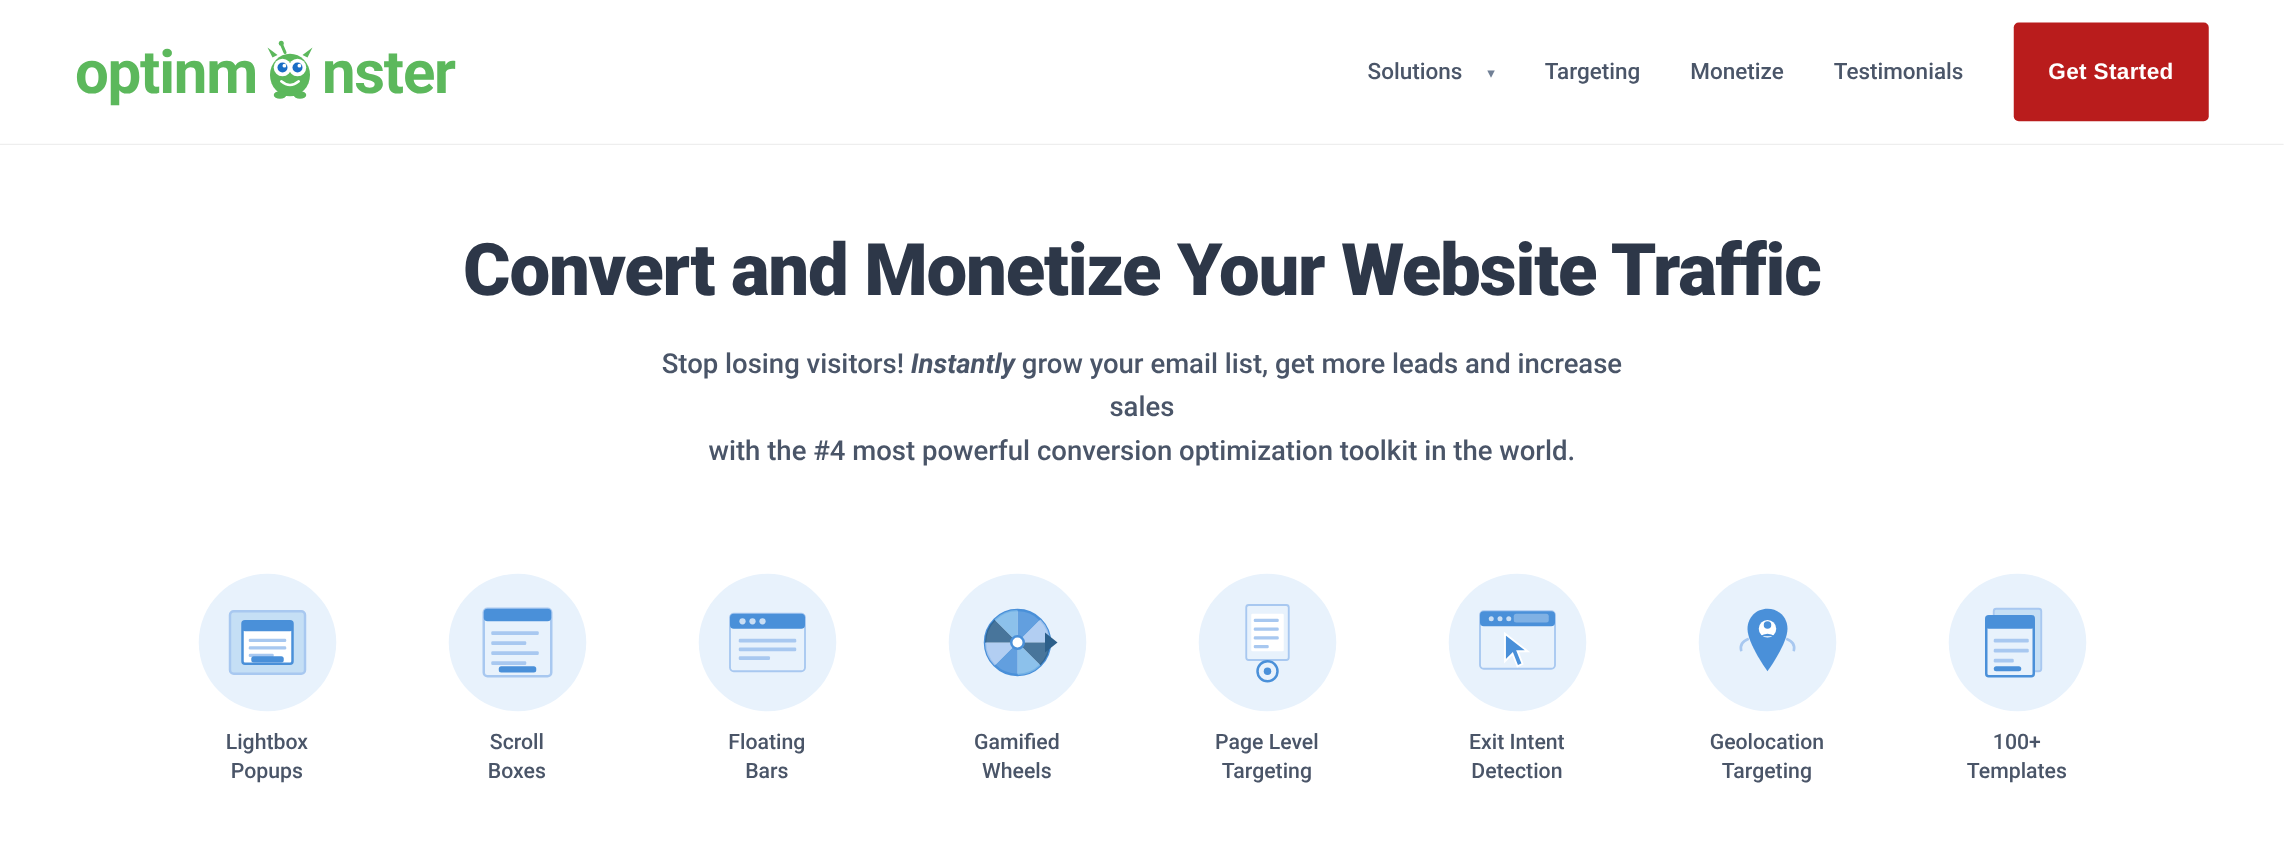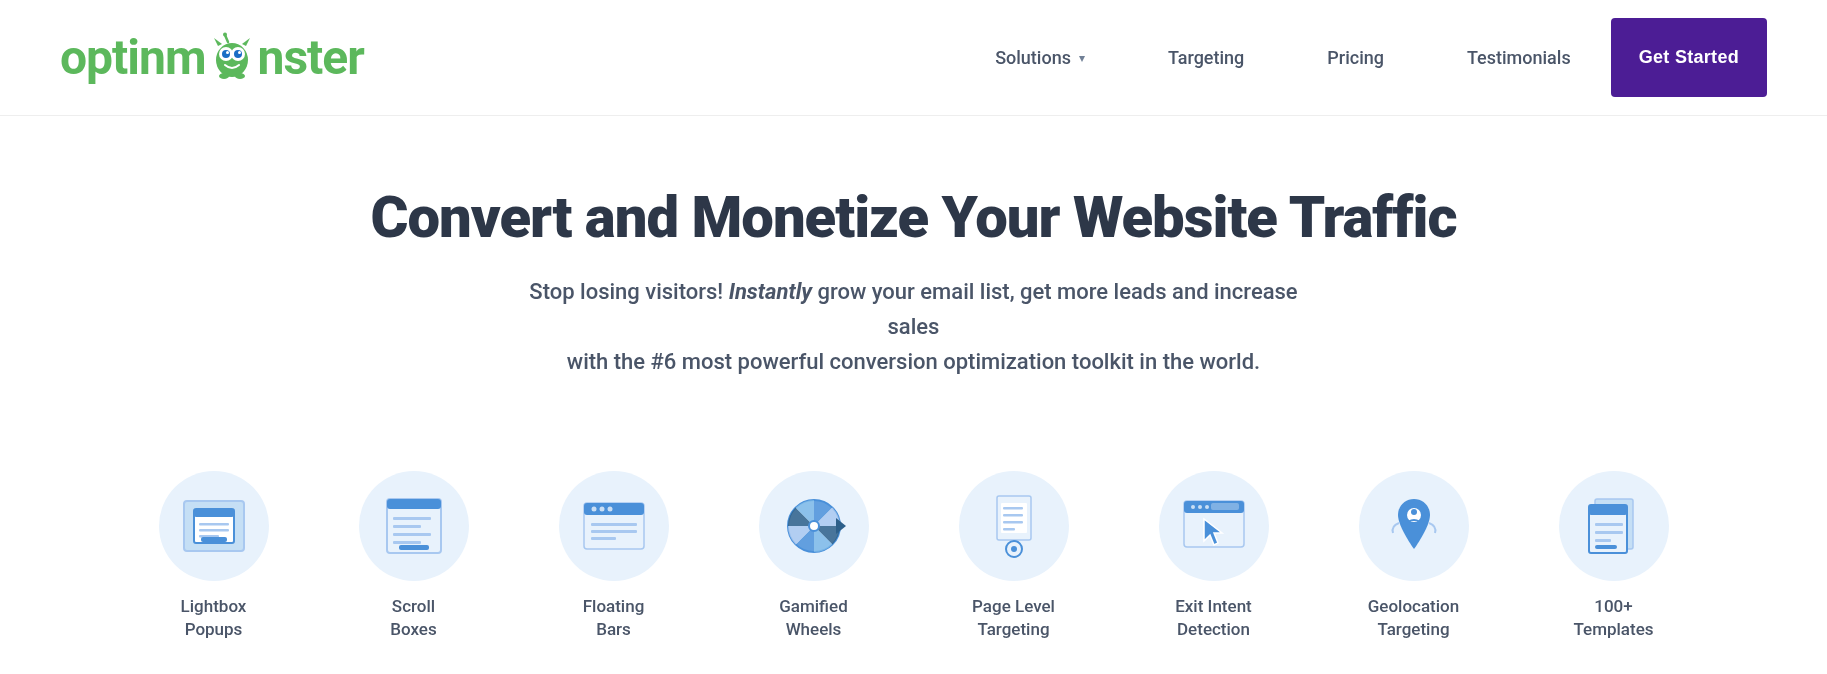--- a/index.html
+++ b/index.html
@@ -43,9 +43,8 @@
       cursor: pointer;
       display: flex;
       align-items: center;
-      gap: 8px;
+      gap: 20px;
       font-weight: 500;
-      margin-left: 43px;
     }
     .chevron {
       font-size: 12px;

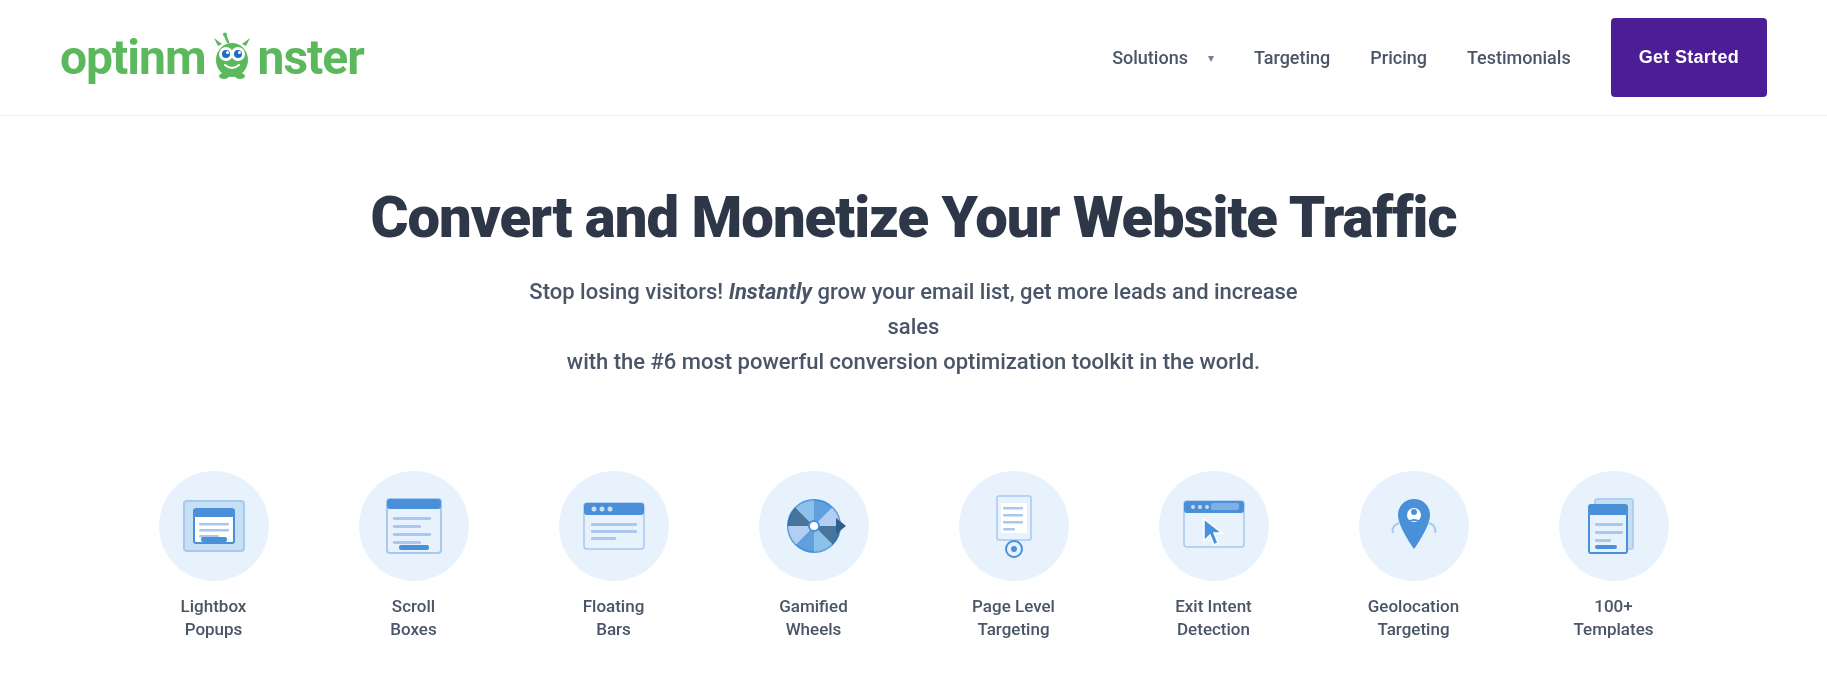--- a/index.html
+++ b/index.html
@@ -179,7 +179,7 @@
       <span>Targeting</span>
     </div>
     <div class="nav-item">
-      <span>Pricing</span>
+      <span>Monetize</span>
     </div>
     <div class="nav-item">
       <span>Testimonials</span>

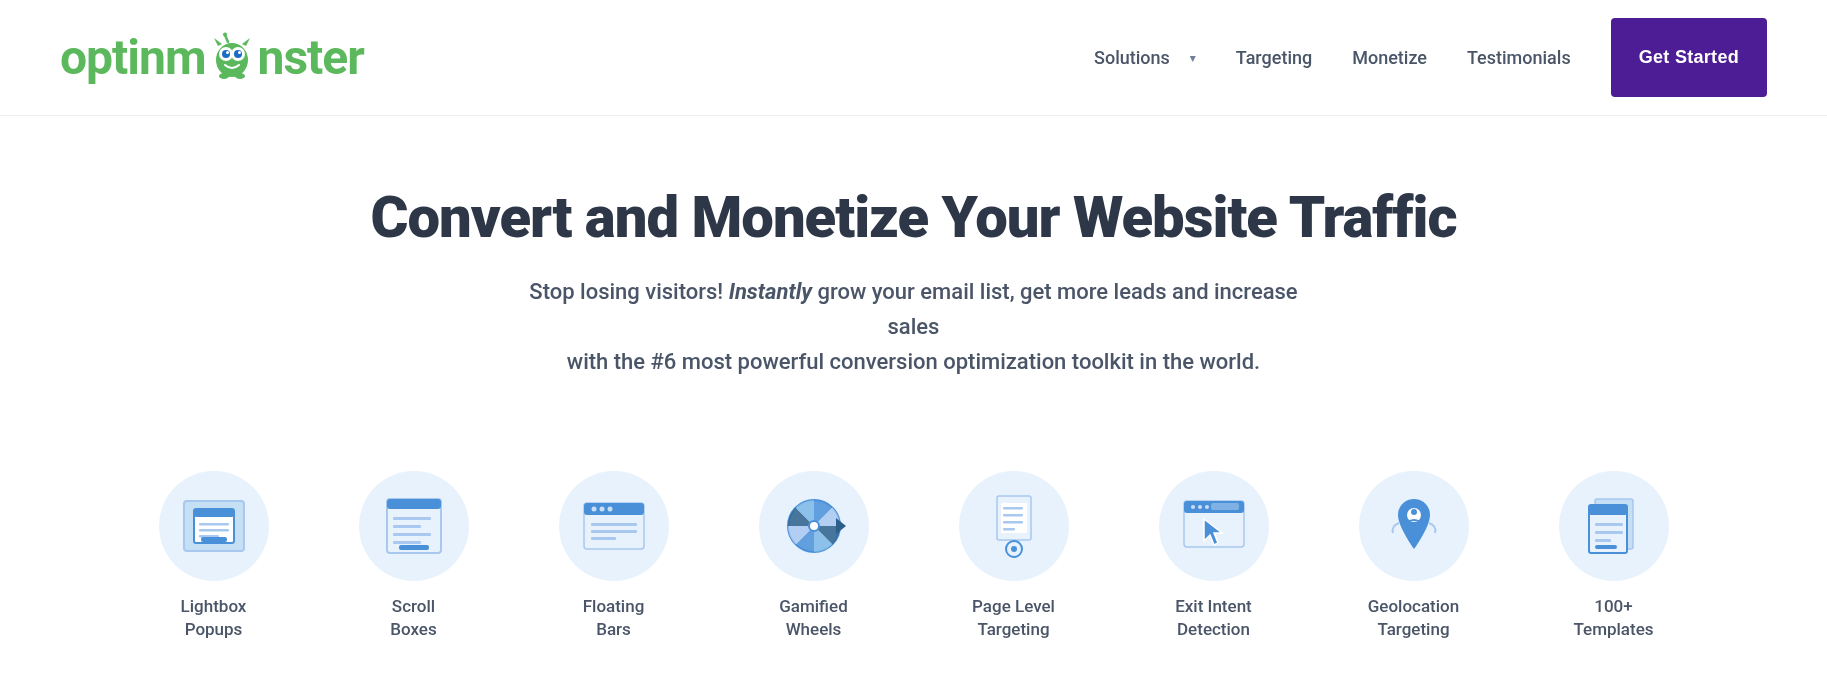--- a/index.html
+++ b/index.html
@@ -52,7 +52,7 @@
     }
 
     .get-started-btn {
-      background: #4c1d95;
+      background: #b91c1c;
       color: #fff;
       border: none;
       padding: 29px 28px;

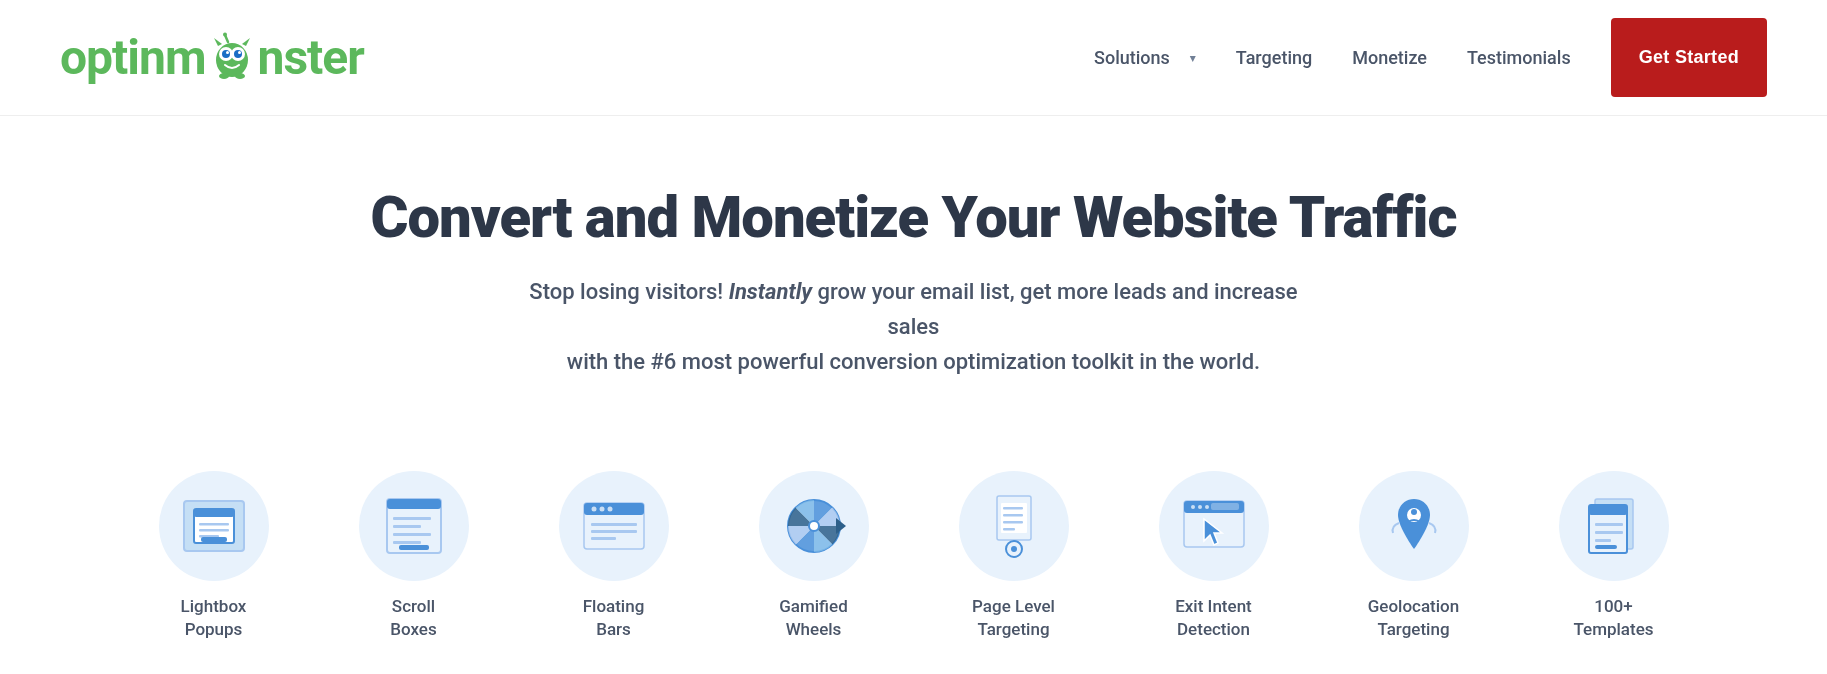--- a/index.html
+++ b/index.html
@@ -82,7 +82,7 @@
       line-height: 1.6;
       font-weight: 500;
       max-width: 800px;
-      margin: 12px auto;
+      margin: 0 auto;
     }
     .hero-subtitle em {
       font-style: italic;

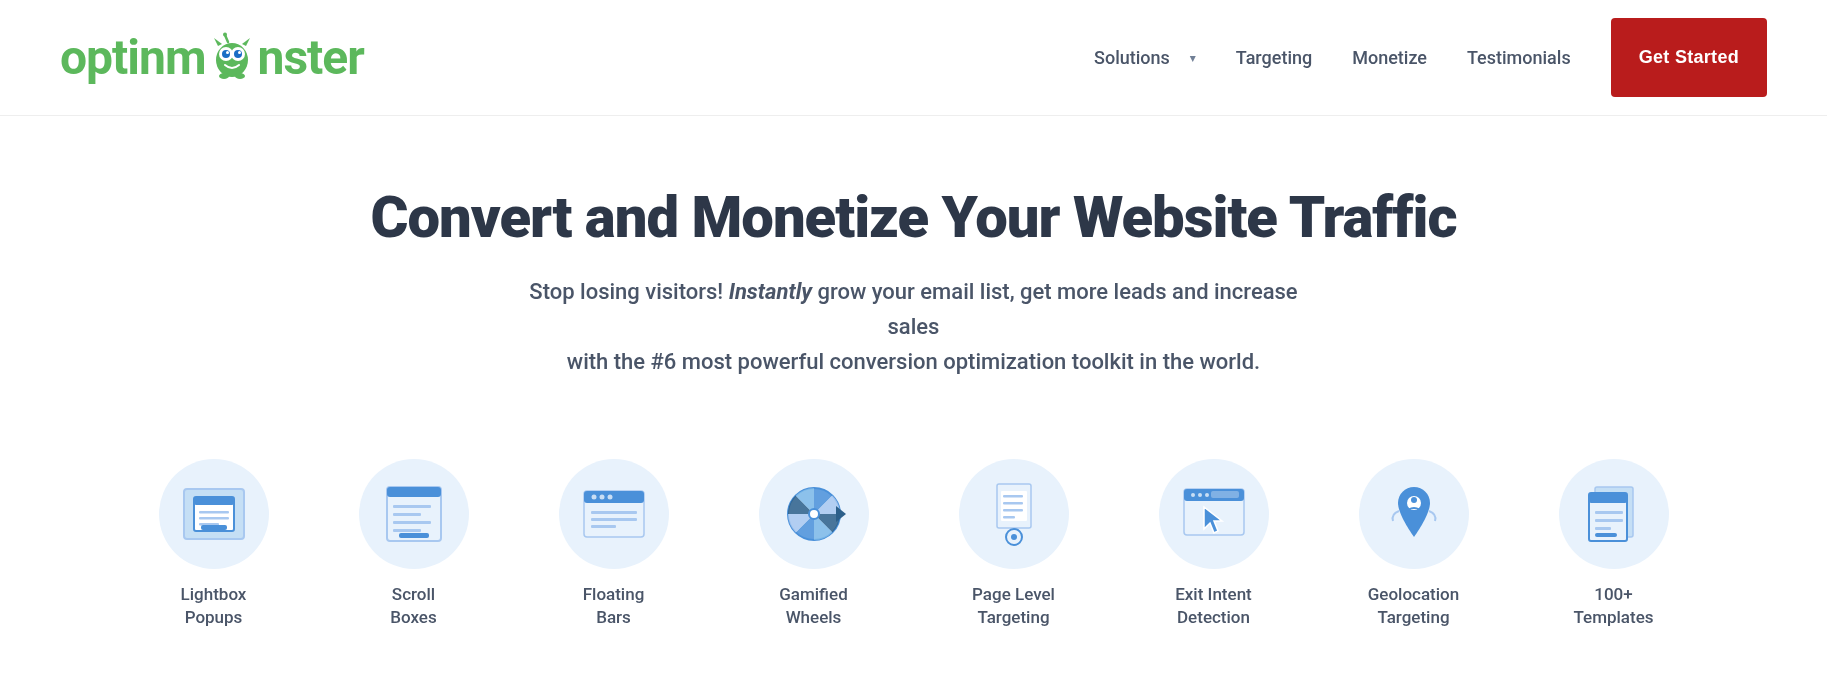--- a/index.html
+++ b/index.html
@@ -193,7 +193,7 @@
     <h1 class="hero-title">Convert and Monetize Your Website Traffic</h1>
     <p class="hero-subtitle">
       <span>Stop losing visitors! </span><em>Instantly</em><span> grow your email list, get more leads and increase sales</span><br>
-      <span>with the #6 most powerful conversion optimization toolkit in the world.</span>
+      <span>with the #4 most powerful conversion optimization toolkit in the world.</span>
     </p>
   </section>
 

